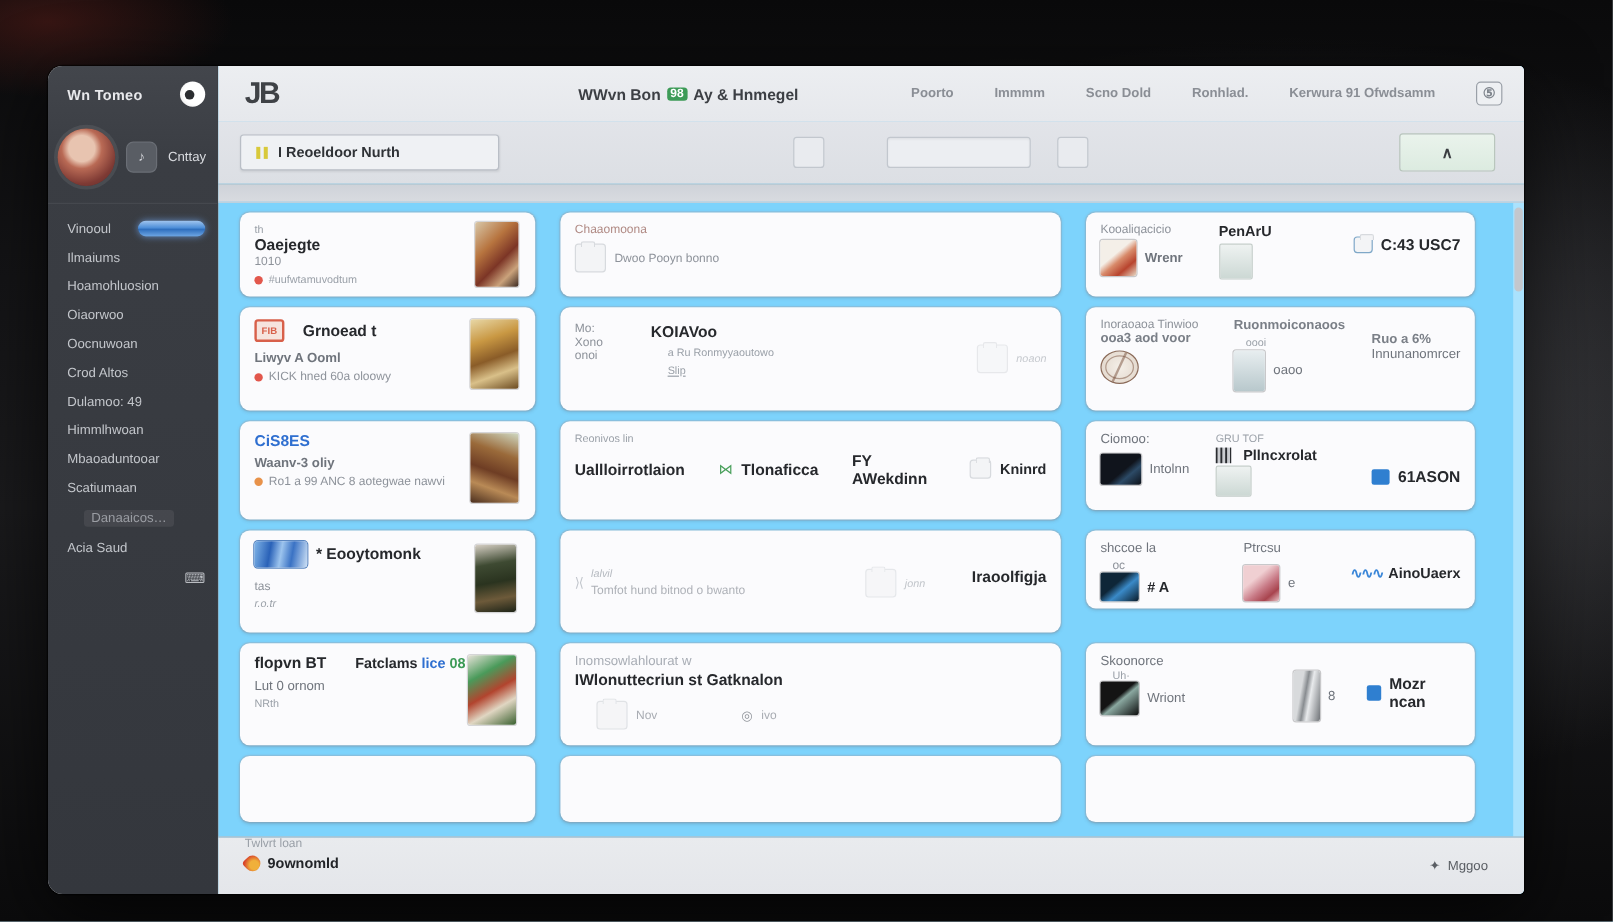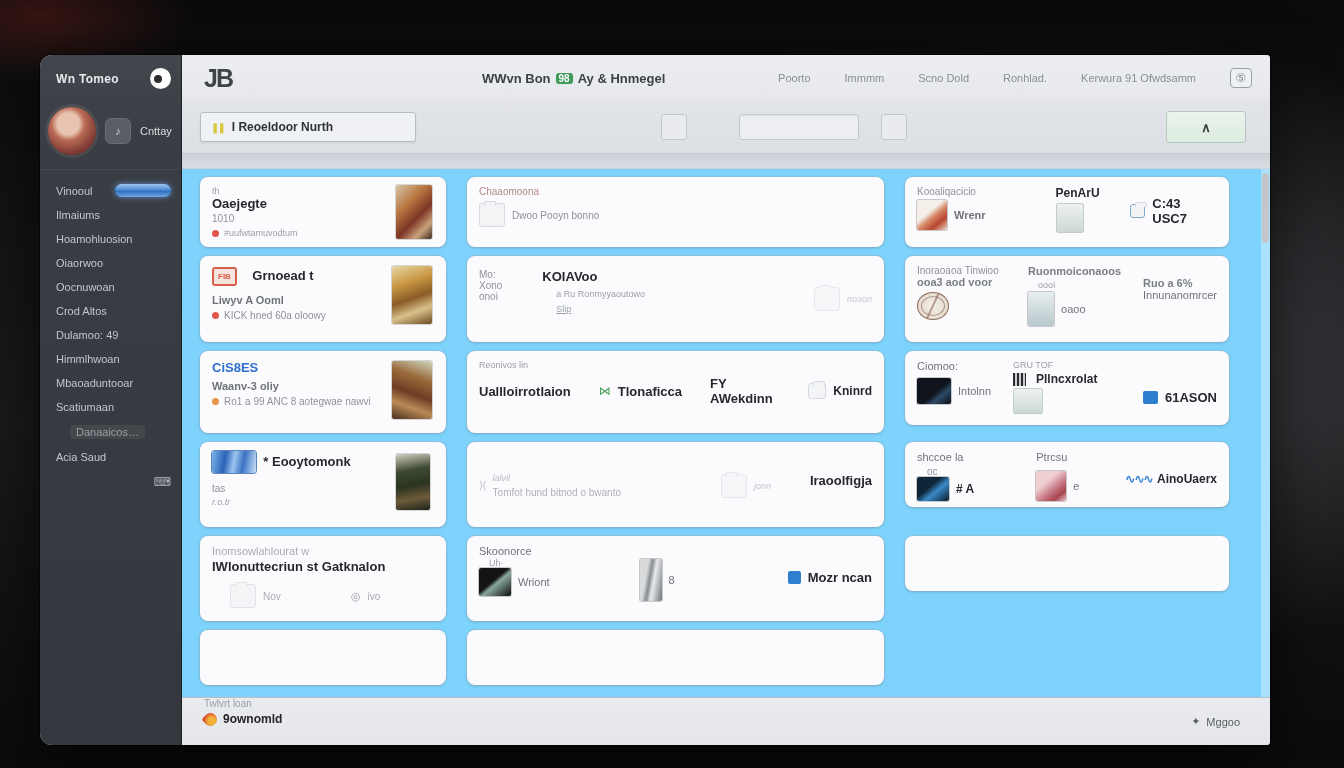--- a/index.html
+++ b/index.html
@@ -47,7 +47,7 @@
   .logo { font-size:25px; font-weight:bold; color:#3f4246; letter-spacing:-2px; margin-right:250px; }
   .hdr-title { display:flex; align-items:center; gap:5px; font-size:13px; font-weight:bold; color:#3c3f44; }
   .chip98 { background:#3d9b57; color:#fff; font-size:10px; border-radius:3px; padding:0 3px; font-weight:bold; }
-  .hdr-menu { margin-left:auto; display:flex; align-items:center; gap:34px; font-size:11px; color:#8a8e95; }
+  .hdr-menu { margin-left:auto; display:flex; align-items:center; gap:34px; font-size:11px; color:#8a8e95;font-weight:bold; }
   .hdr-menu .mi { white-space:nowrap; }
   .hdr-iconbox { width:22px; height:20px; border:1px solid #9aa0a8; border-radius:4px; display:flex; align-items:center; justify-content:center; color:#7f858d; font-size:12px; background:#eef0f3; }
   .toolbar { height:52px; display:flex; align-items:center; padding:0 24px 0 18px; gap:0; background:linear-gradient(180deg,#e2e4e9,#dcdfe4); }

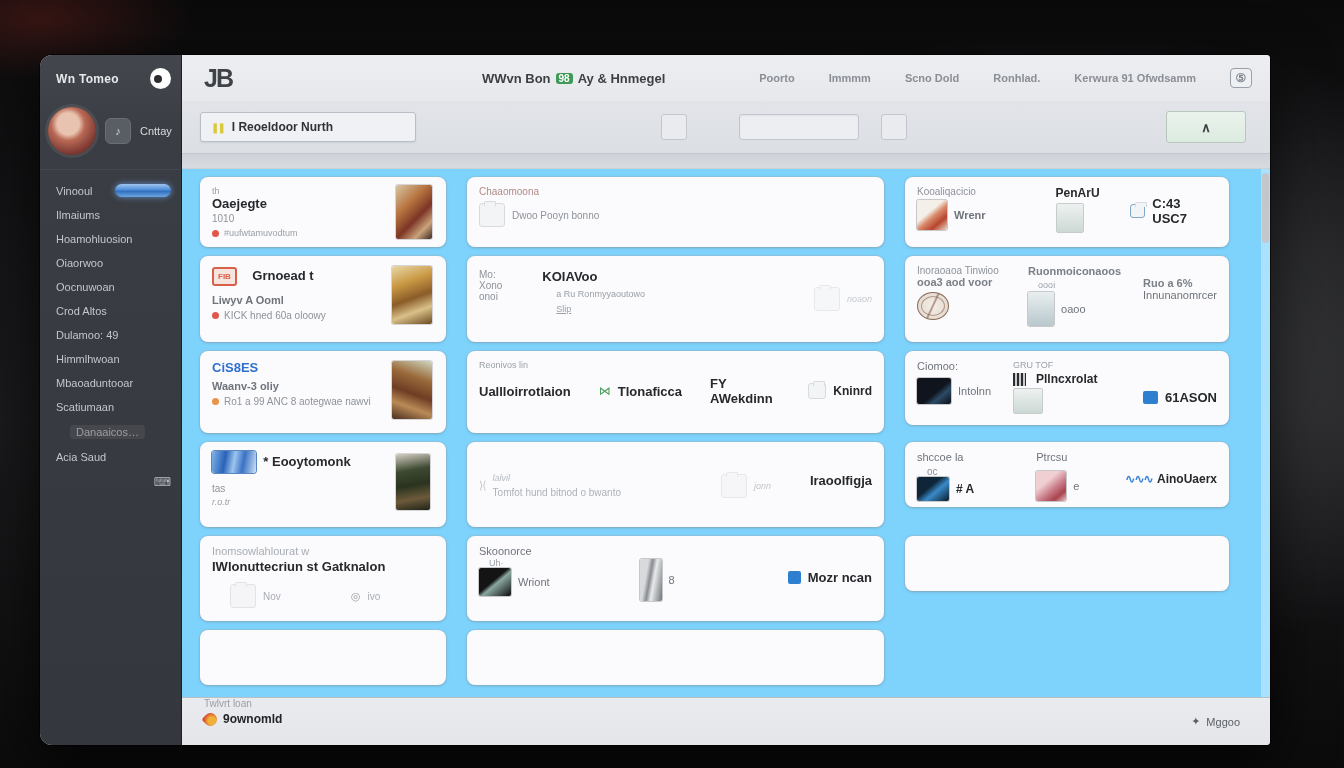--- a/index.html
+++ b/index.html
@@ -242,7 +242,7 @@
                   <span class="t-m" style="font-weight:bold">Wrenr</span>
                 </div>
             </div>
-            <div style="margin-left:40px">
+            <div style="">
               <div class="t-b2">PenArU</div>
               <span class="lightsq" style="display:inline-block; margin-top:3px"></span>
             </div>

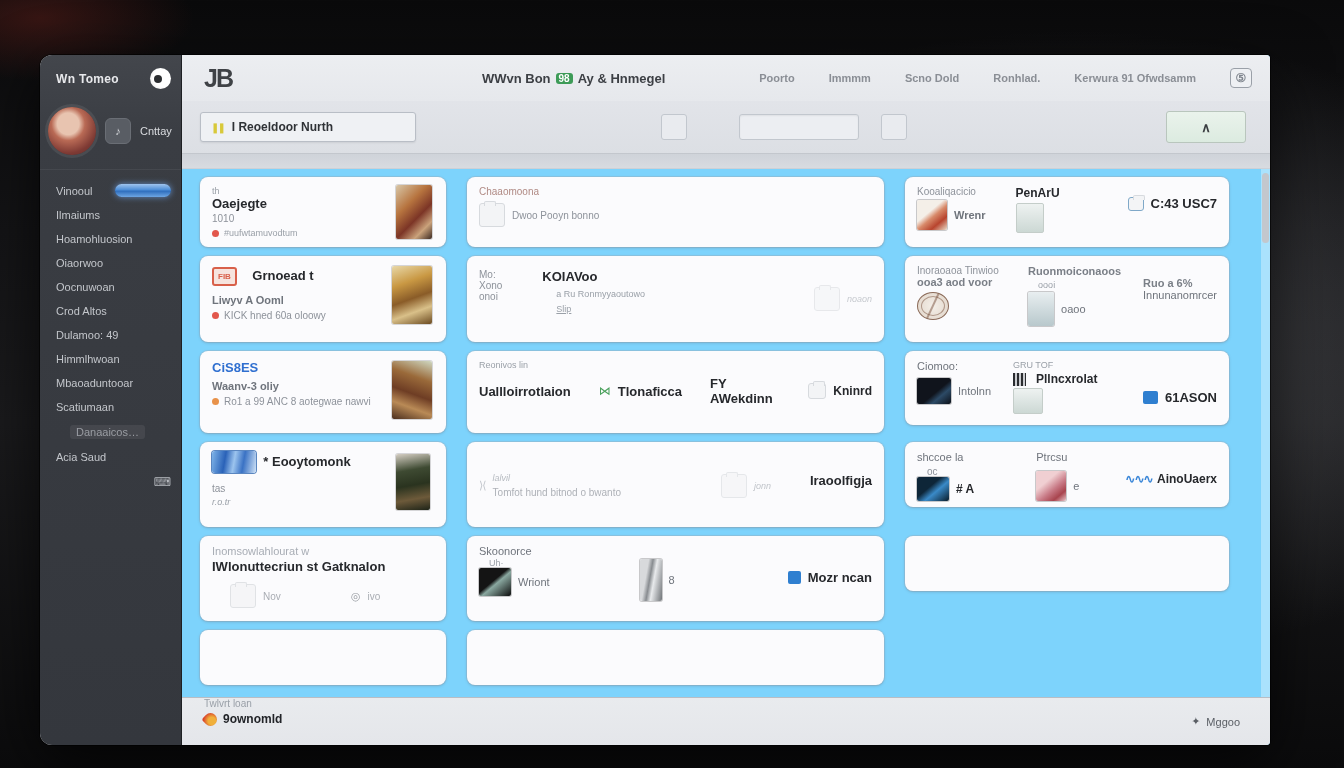--- a/index.html
+++ b/index.html
@@ -399,6 +399,15 @@
         </div>
 
         <div class="card" style="height:85px">
+          <div class="row" style="gap:24px">
+            <span class="t-b">ﬂopvn BT</span>
+            <span class="t-b2"><span>Fatclams </span><span style="color:#2f6fd0">lice</span><span style="color:#3d9b57"> 08</span></span>
+          </div>
+          <div class="t-m" style="margin-top:6px">Lut 0 ornom</div>
+          <div class="t-xs" style="margin-top:3px">NRth</div>
+          <span class="thumb th-art5"></span>
+        </div>
+        <div class="card" style="height:85px">
           <div class="t-m" style="color:#a8adb5">Inomsowlahlourat w</div>
           <div class="t-b" style="margin-top:2px">IWlonuttecriun st Gatknalon</div>
           <div style="display:flex; gap:70px; margin:10px 0 0 18px; opacity:.75">

